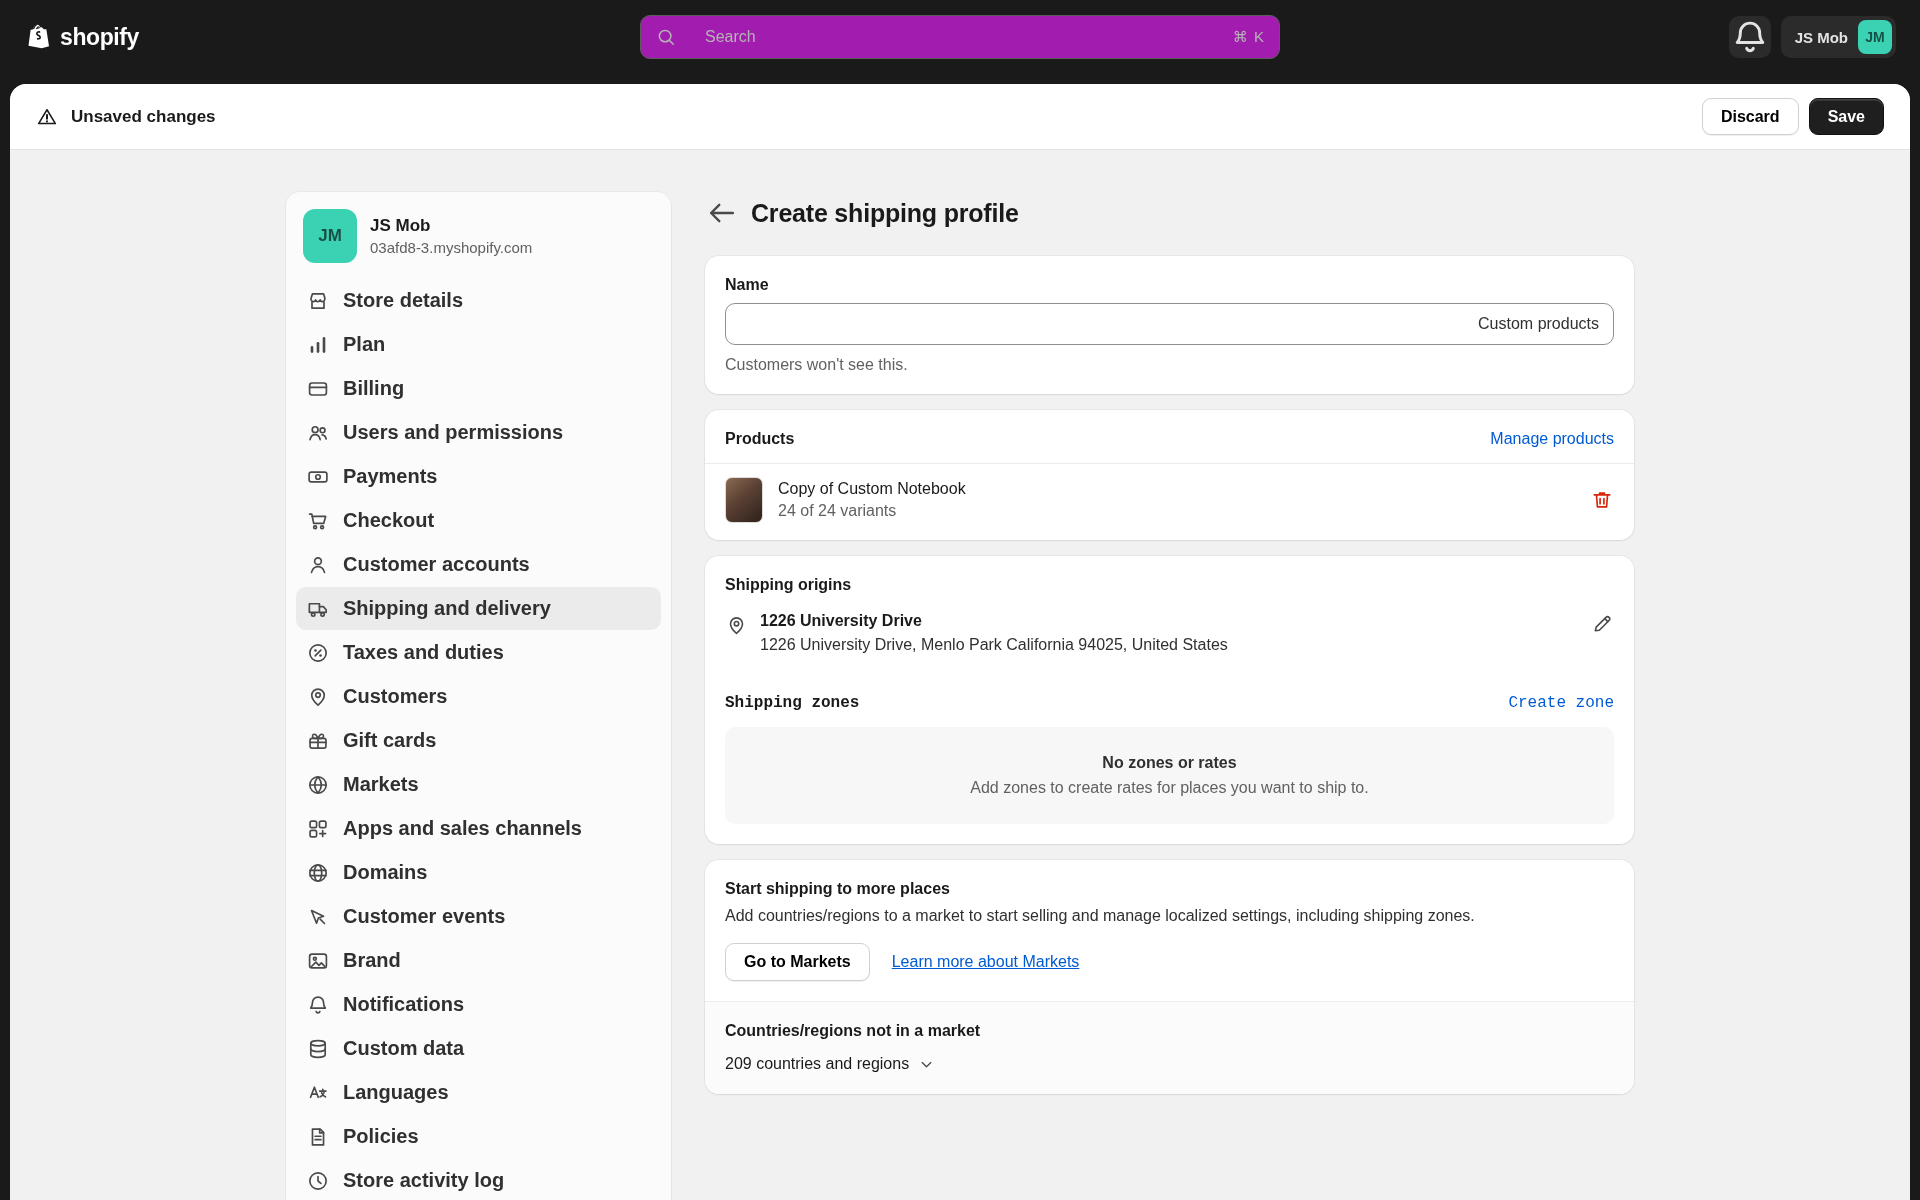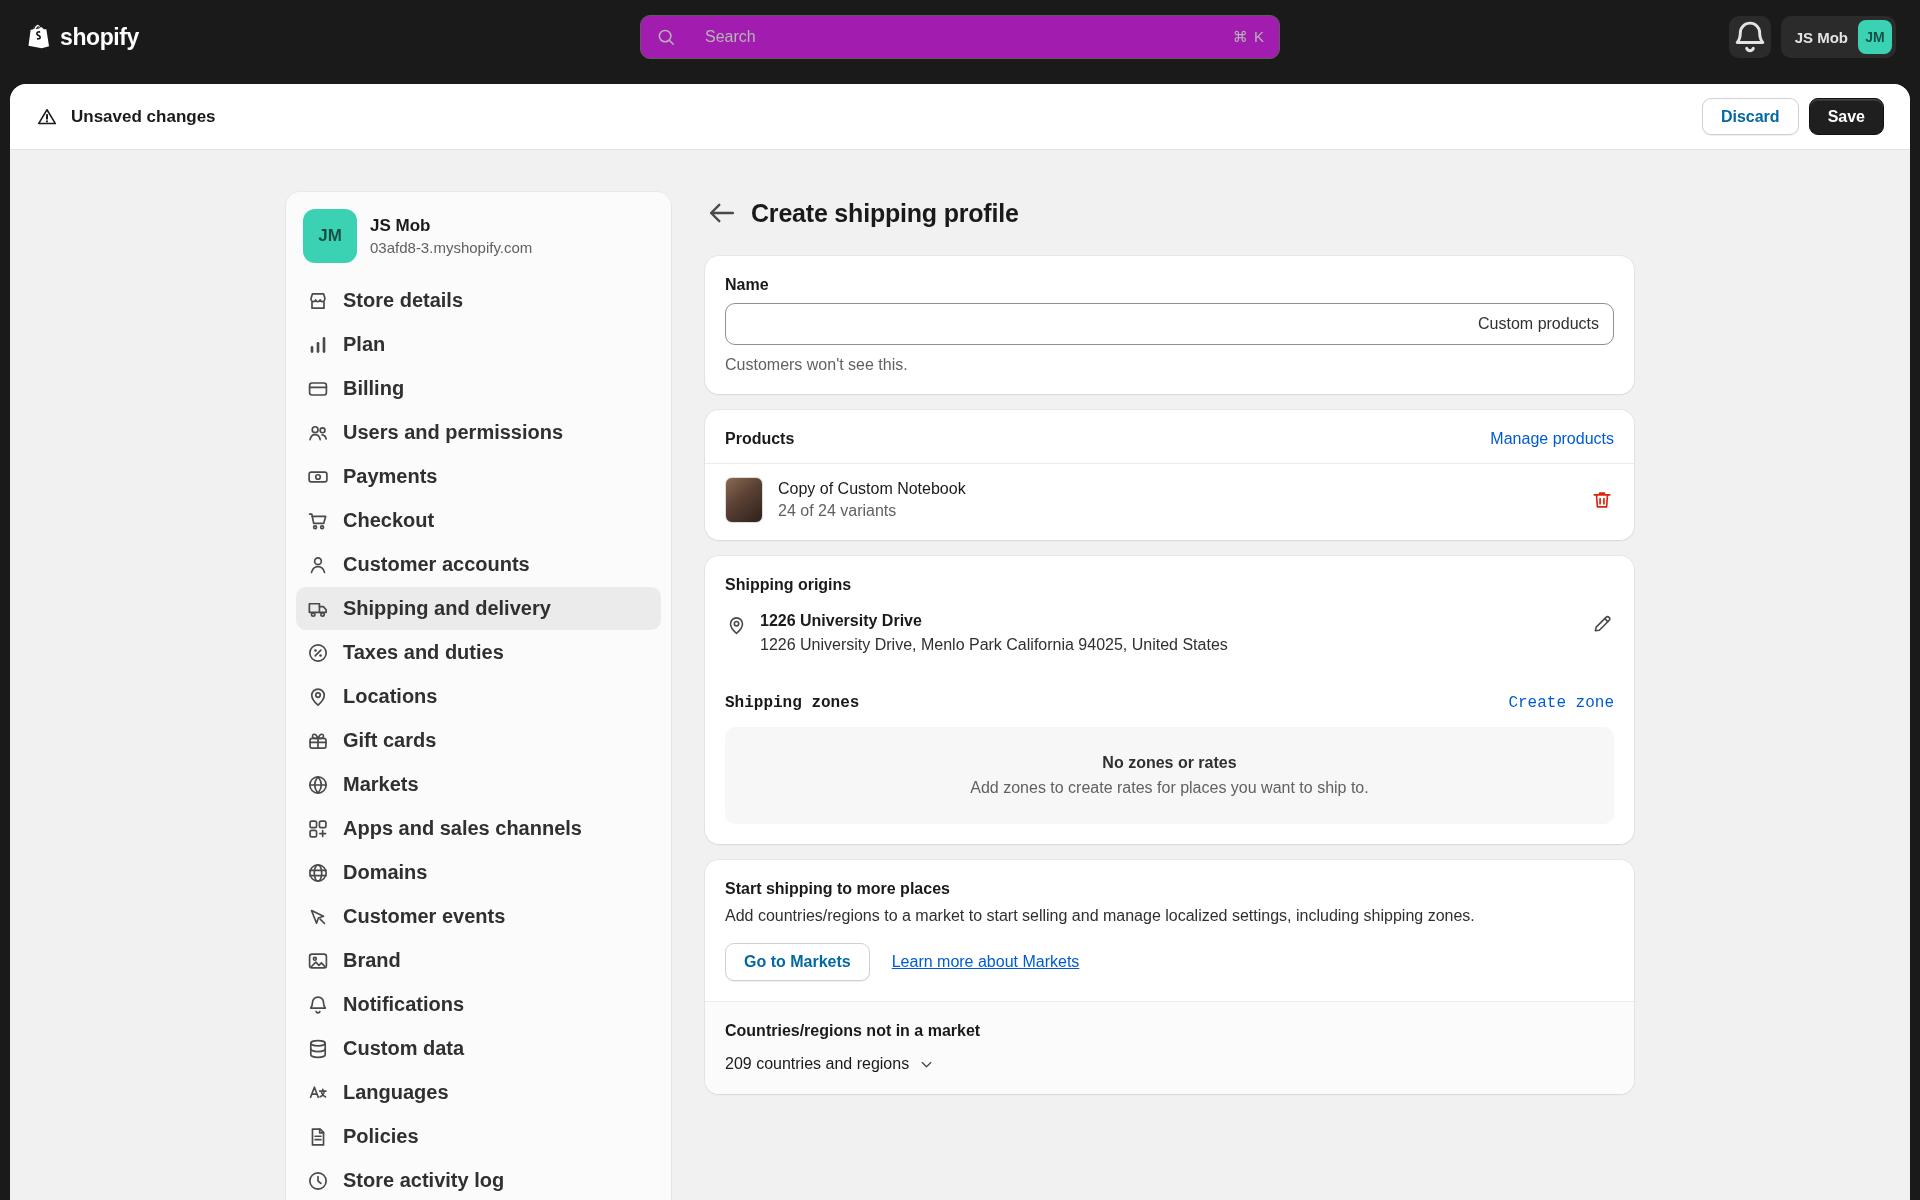--- a/index.html
+++ b/index.html
@@ -62,7 +62,7 @@
     font: inherit; font-size: 16px; font-weight: 600; border-radius: 9px;
     padding: 9px 18px; cursor: pointer; line-height: 1.1;
   }
-  .btn-secondary { background: #fff; border: 1px solid #d0d0d0; box-shadow: 0 1px 0 rgba(0,0,0,.06); color: #0369a1; }
+  .btn-secondary { background: #fff; border: 1px solid #d0d0d0; box-shadow: 0 1px 0 rgba(0,0,0,.06); color: #000000; }
   .btn-primary { background: var(--c-save); border: 1px solid #111; color: #fff; box-shadow: inset 0 1.5px 0 rgba(255,255,255,.18); }
 
   

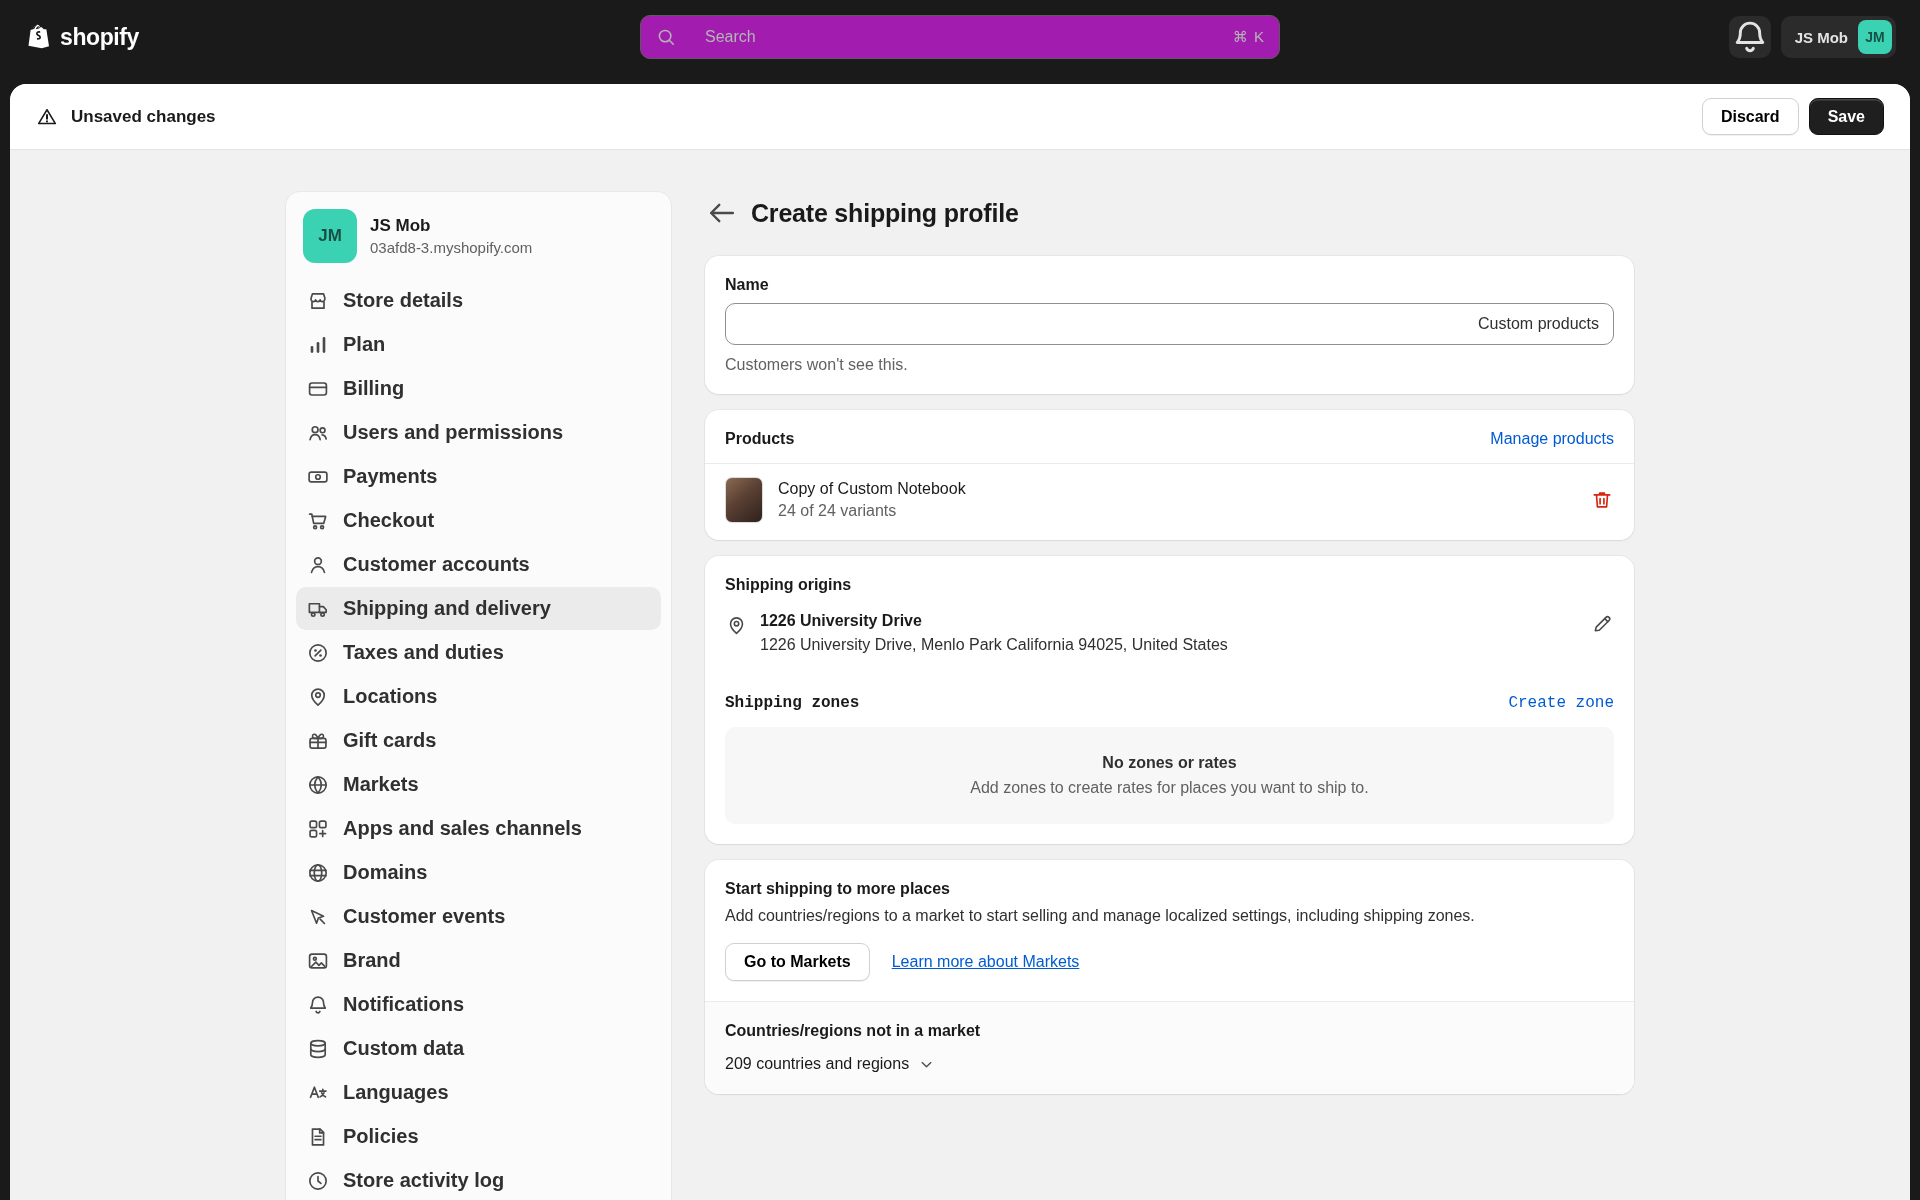--- a/index.html
+++ b/index.html
@@ -309,7 +309,7 @@
                 <circle cx="10" cy="8.4" r="1.9"></circle>
               </svg>
             </span>
-            <span class="label">Locations</span>
+            <span class="label">Customers</span>
           </div>
           <div class="nav-item">
             <span class="icon">

